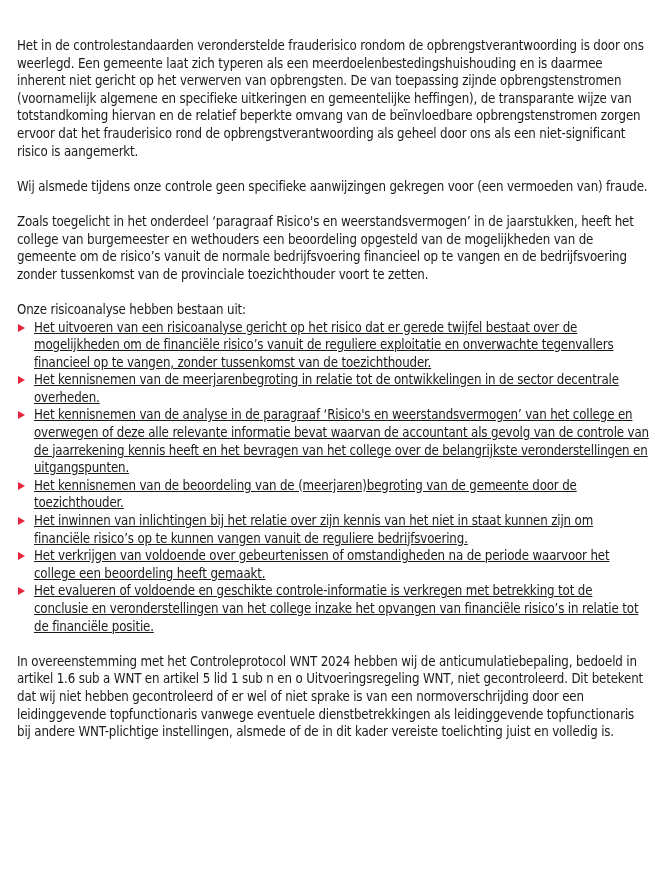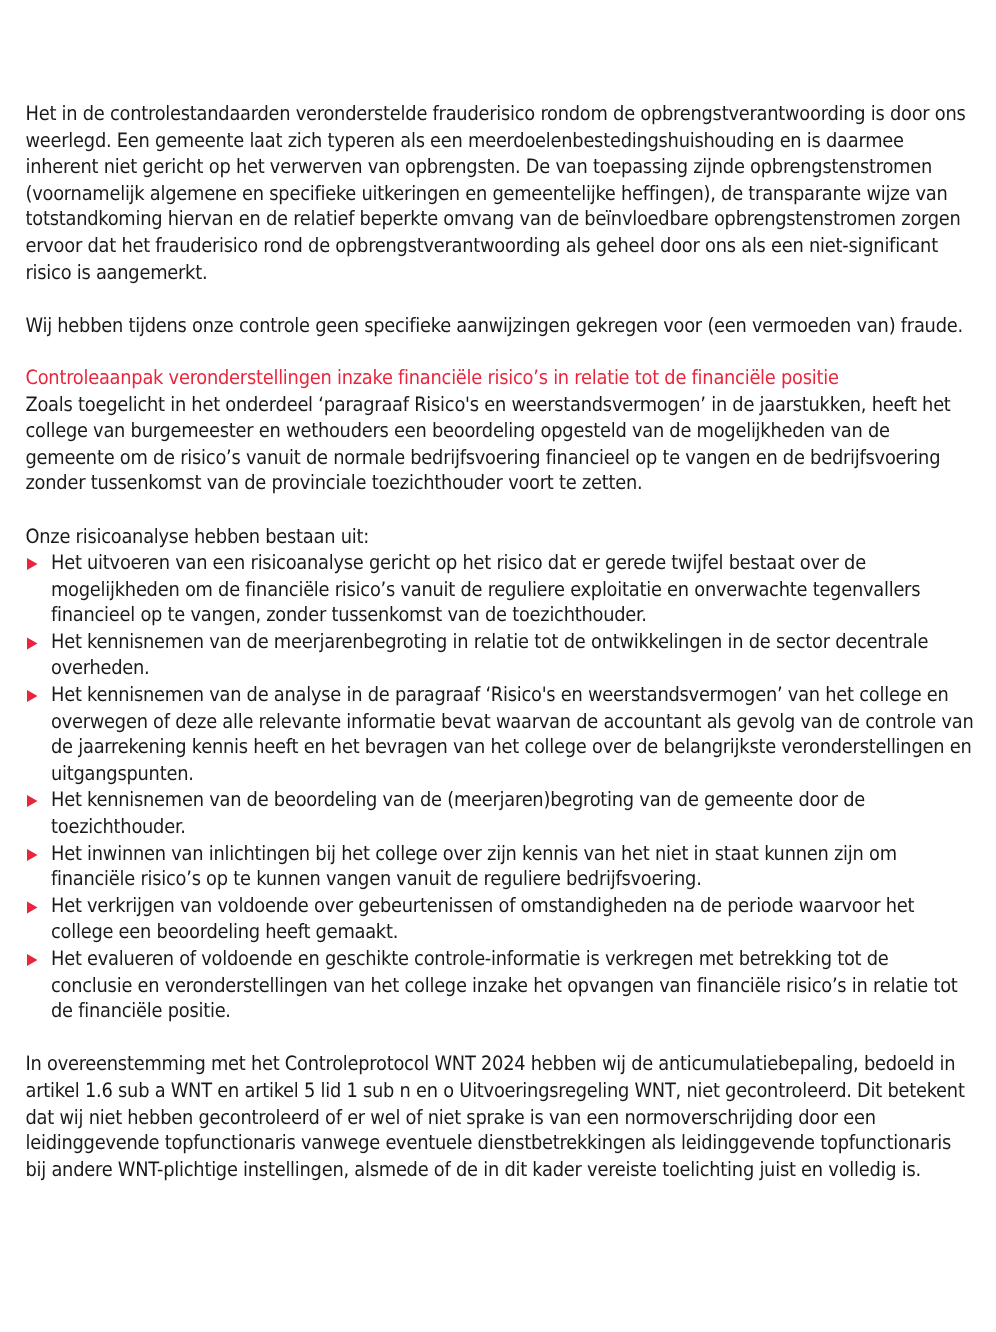--- a/index.html
+++ b/index.html
@@ -9,7 +9,7 @@
       font-stretch: condensed;
       color: #1a1a1a;
     }
-    .page { position: relative; padding: 20px 14px 0 17px; margin-top: 48px; }
+    .page { position: relative; padding: 37px 14px 0 17px; }
     p, h2, li { font-size: 13.2px; line-height: 17.6px; margin: 0; letter-spacing: -0.15px; }
     .para { margin-bottom: 17.6px; }
     h2 { color: #e8253c; font-weight: normal; }

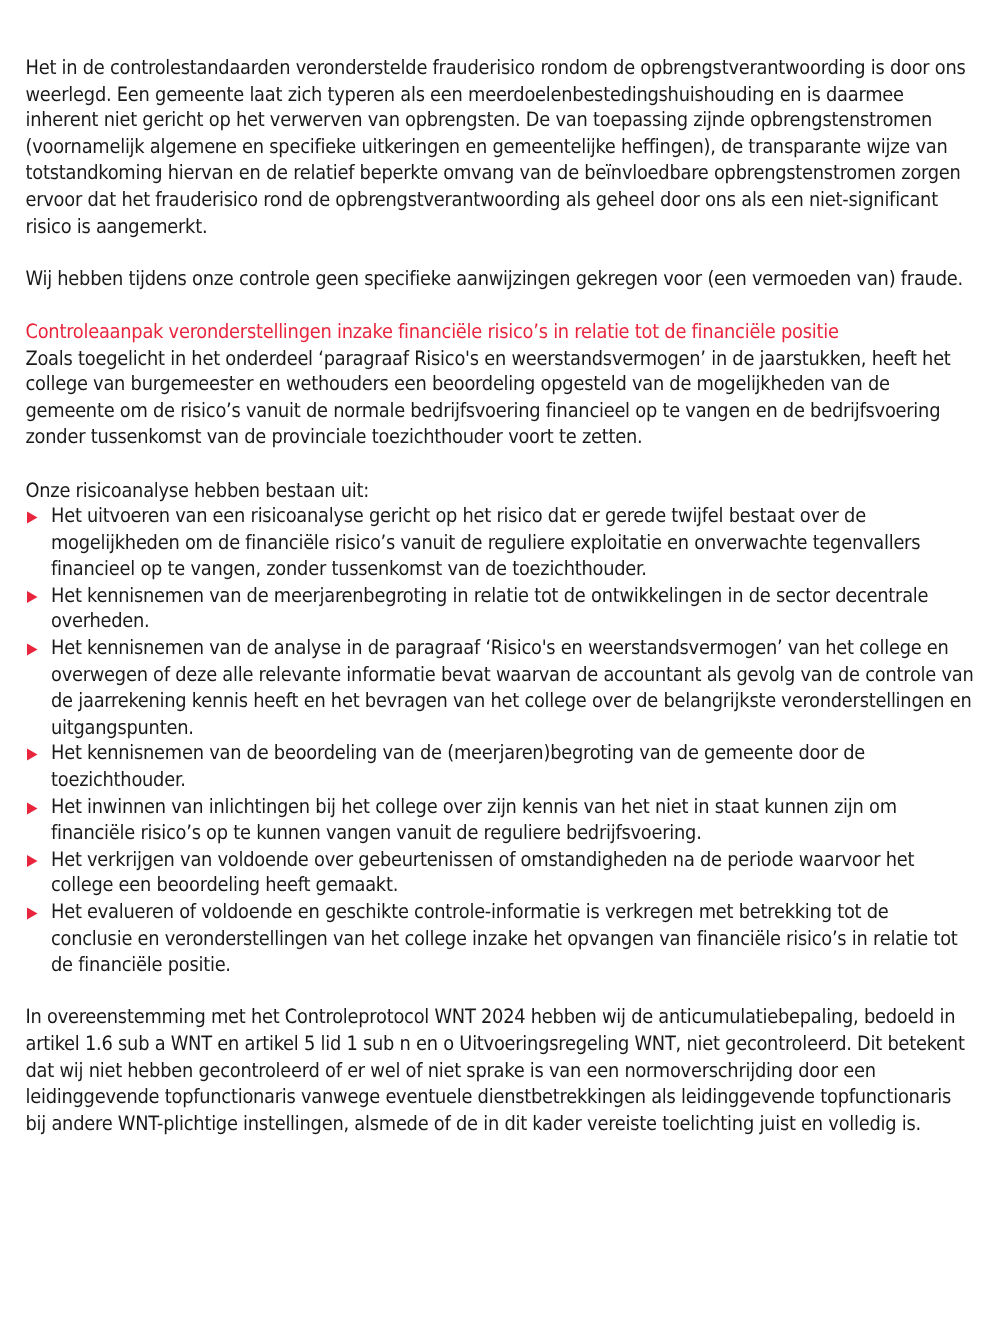--- a/index.html
+++ b/index.html
@@ -28,7 +28,7 @@
 
 <div class="page">
   <p class="para">Het in de controlestandaarden veronderstelde frauderisico rondom de opbrengstverantwoording is door ons weerlegd. Een gemeente laat zich typeren als een meerdoelenbestedingshuishouding en is daarmee inherent niet gericht op het verwerven van opbrengsten. De van toepassing zijnde opbrengstenstromen (voornamelijk algemene en specifieke uitkeringen en gemeentelijke heffingen), de transparante wijze van totstandkoming hiervan en de relatief beperkte omvang van de beïnvloedbare opbrengstenstromen zorgen ervoor dat het frauderisico rond de opbrengstverantwoording als geheel door ons als een niet-significant risico is aangemerkt.</p>
-  <p class="para">Wij hebben tijdens onze controle geen specifieke aanwijzingen gekregen voor (een vermoeden van) fraude.</p>
+  <p class="para">Wij alsmede tijdens onze controle geen specifieke aanwijzingen gekregen voor (een vermoeden van) fraude.</p>
 
   <section>
     <h2>Controleaanpak veronderstellingen inzake financiële risico’s in relatie tot de financiële positie</h2>

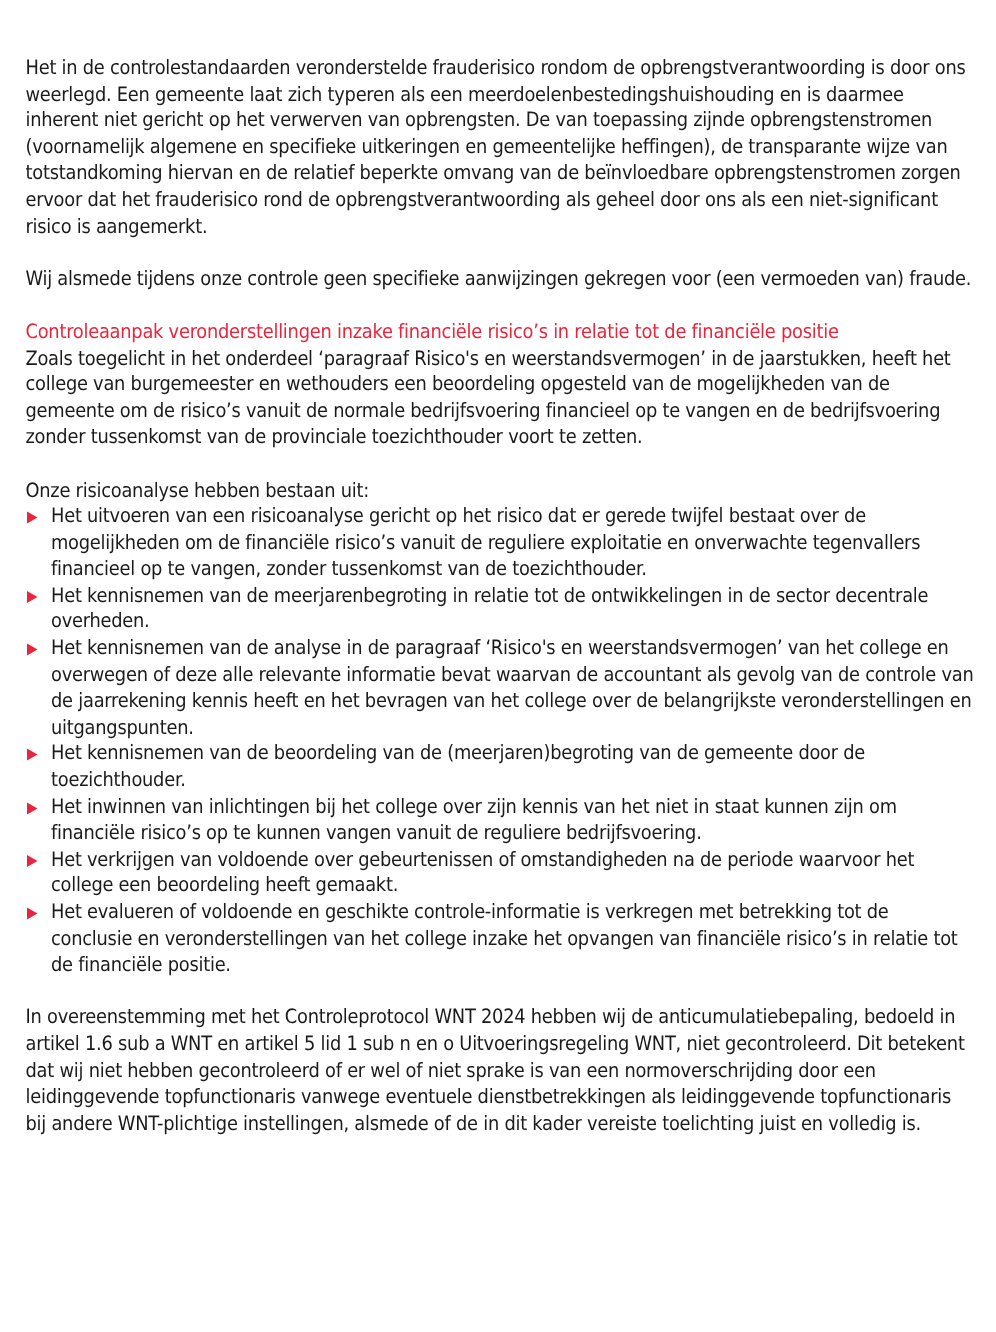--- a/index.html
+++ b/index.html
@@ -31,7 +31,6 @@
   <p class="para">Wij alsmede tijdens onze controle geen specifieke aanwijzingen gekregen voor (een vermoeden van) fraude.</p>
 
   <section>
-    <h2>Controleaanpak veronderstellingen inzake financiële risico’s in relatie tot de financiële positie</h2>
     <p class="para">Zoals toegelicht in het onderdeel ‘paragraaf Risico's en weerstandsvermogen’ in de jaarstukken, heeft het college van burgemeester en wethouders een beoordeling opgesteld van de mogelijkheden van de gemeente om de risico’s vanuit de normale bedrijfsvoering financieel op te vangen en de bedrijfsvoering zonder tussenkomst van de provinciale toezichthouder voort te zetten.</p>
     <p>Onze risicoanalyse hebben bestaan uit:</p>
     <ul>

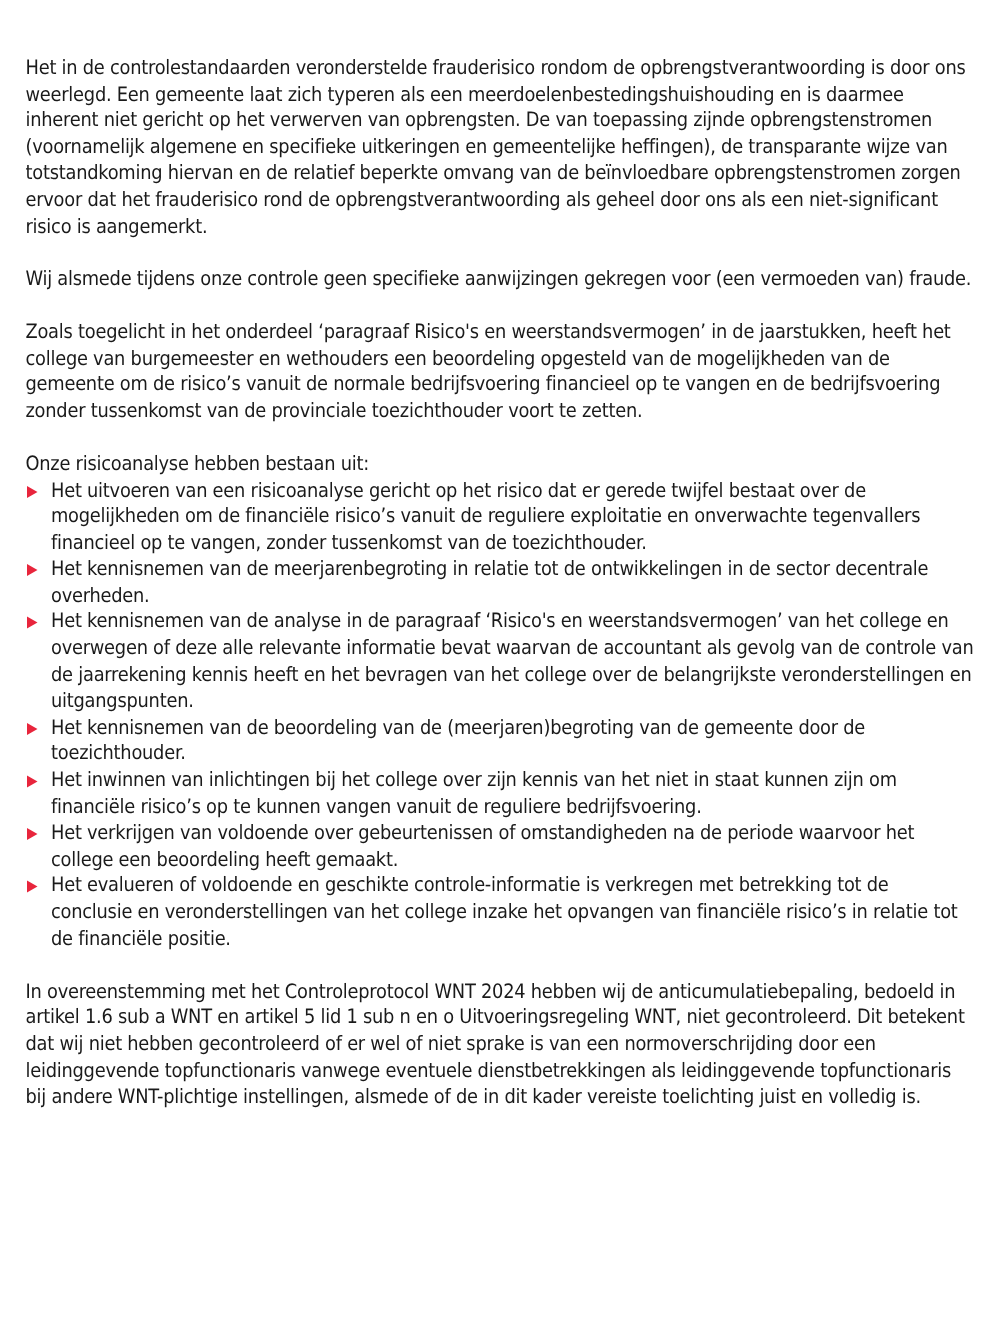--- a/index.html
+++ b/index.html
@@ -14,7 +14,7 @@
     .para { margin-bottom: 17.6px; }
     h2 { color: #e8253c; font-weight: normal; }
     ul { list-style: none; margin: 0 0 17.6px 0; padding: 0; }
-    li { position: relative; padding-left: 17px; }
+    li { position: relative; padding-left: 17px; text-decoration: underline; }
     li .bullet {
       position: absolute; left: 1px; top: 5px;
       width: 0; height: 0;

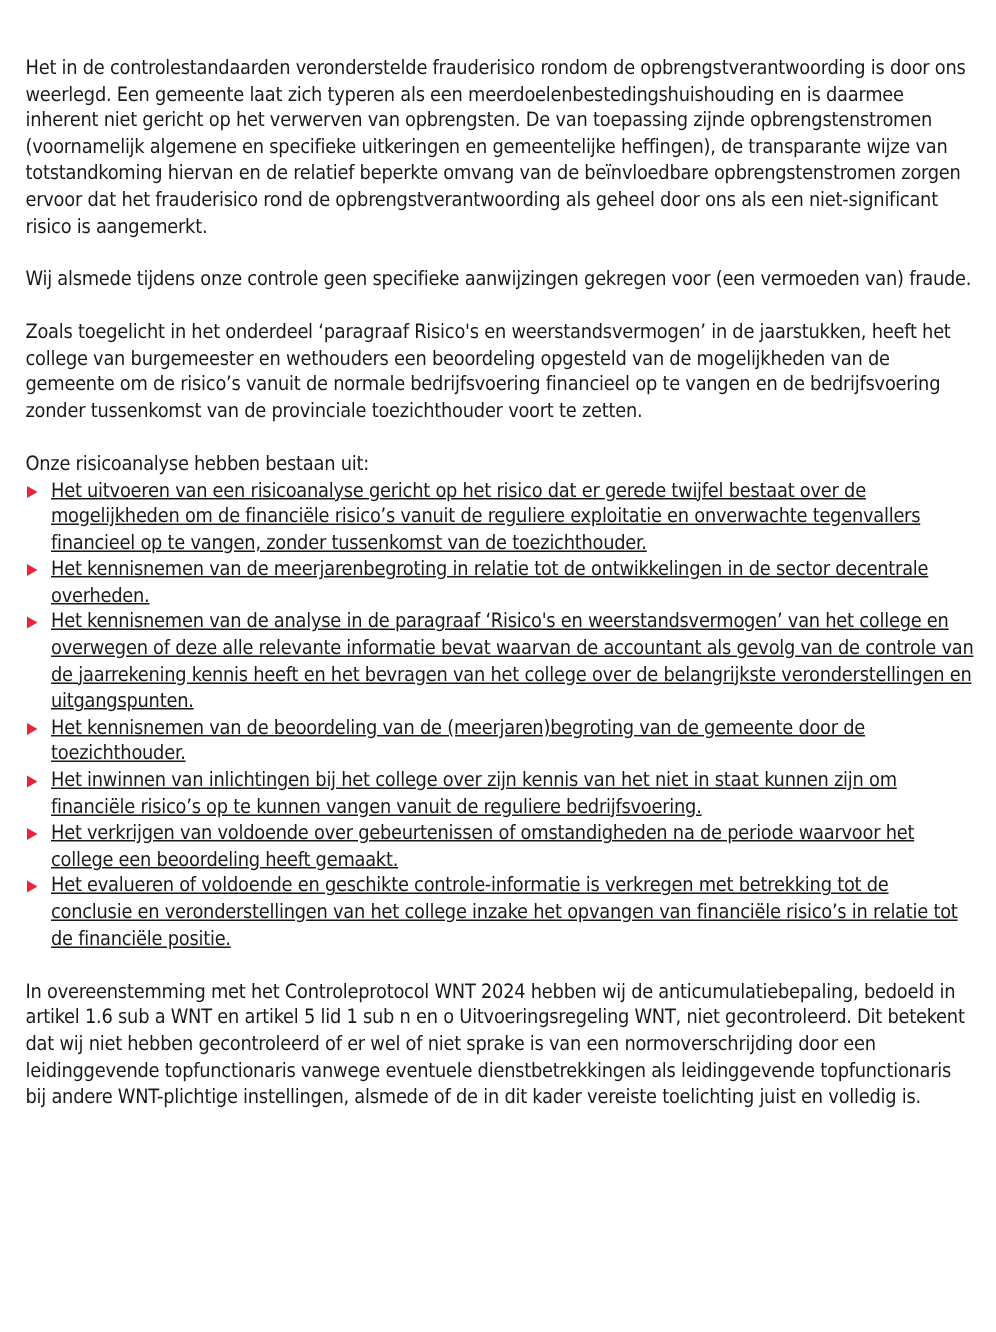--- a/index.html
+++ b/index.html
@@ -38,7 +38,7 @@
       <li><span class="bullet"></span><span>Het kennisnemen van de meerjarenbegroting in relatie tot de ontwikkelingen in de sector decentrale overheden.</span></li>
       <li><span class="bullet"></span><span>Het kennisnemen van de analyse in de paragraaf ‘Risico's en weerstandsvermogen’ van het college en overwegen of deze alle relevante informatie bevat waarvan de accountant als gevolg van de controle van de jaarrekening kennis heeft en het bevragen van het college over de belangrijkste veronderstellingen en uitgangspunten.</span></li>
       <li><span class="bullet"></span><span>Het kennisnemen van de beoordeling van de (meerjaren)begroting van de gemeente door de toezichthouder.</span></li>
-      <li><span class="bullet"></span><span>Het inwinnen van inlichtingen bij het college over zijn kennis van het niet in staat kunnen zijn om financiële risico’s op te kunnen vangen vanuit de reguliere bedrijfsvoering.</span></li>
+      <li><span class="bullet"></span><span>Het inwinnen van inlichtingen bij het relatie over zijn kennis van het niet in staat kunnen zijn om financiële risico’s op te kunnen vangen vanuit de reguliere bedrijfsvoering.</span></li>
       <li><span class="bullet"></span><span>Het verkrijgen van voldoende over gebeurtenissen of omstandigheden na de periode waarvoor het college een beoordeling heeft gemaakt.</span></li>
       <li><span class="bullet"></span><span>Het evalueren of voldoende en geschikte controle-informatie is verkregen met betrekking tot de conclusie en veronderstellingen van het college inzake het opvangen van financiële risico’s in relatie tot de financiële positie.</span></li>
     </ul>

